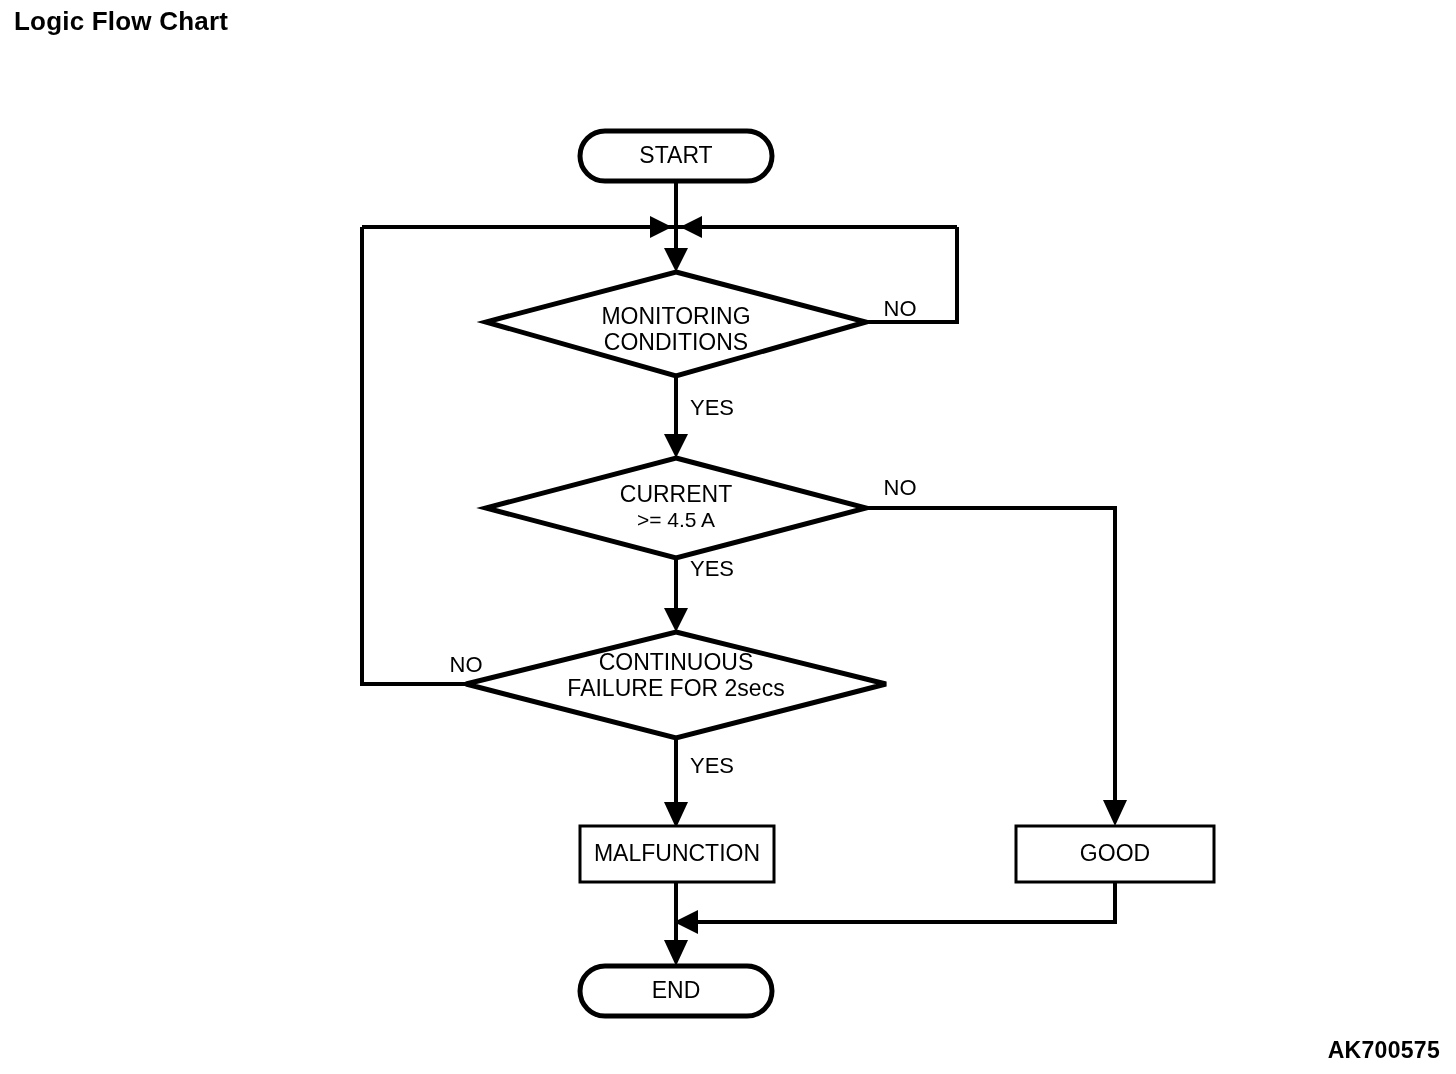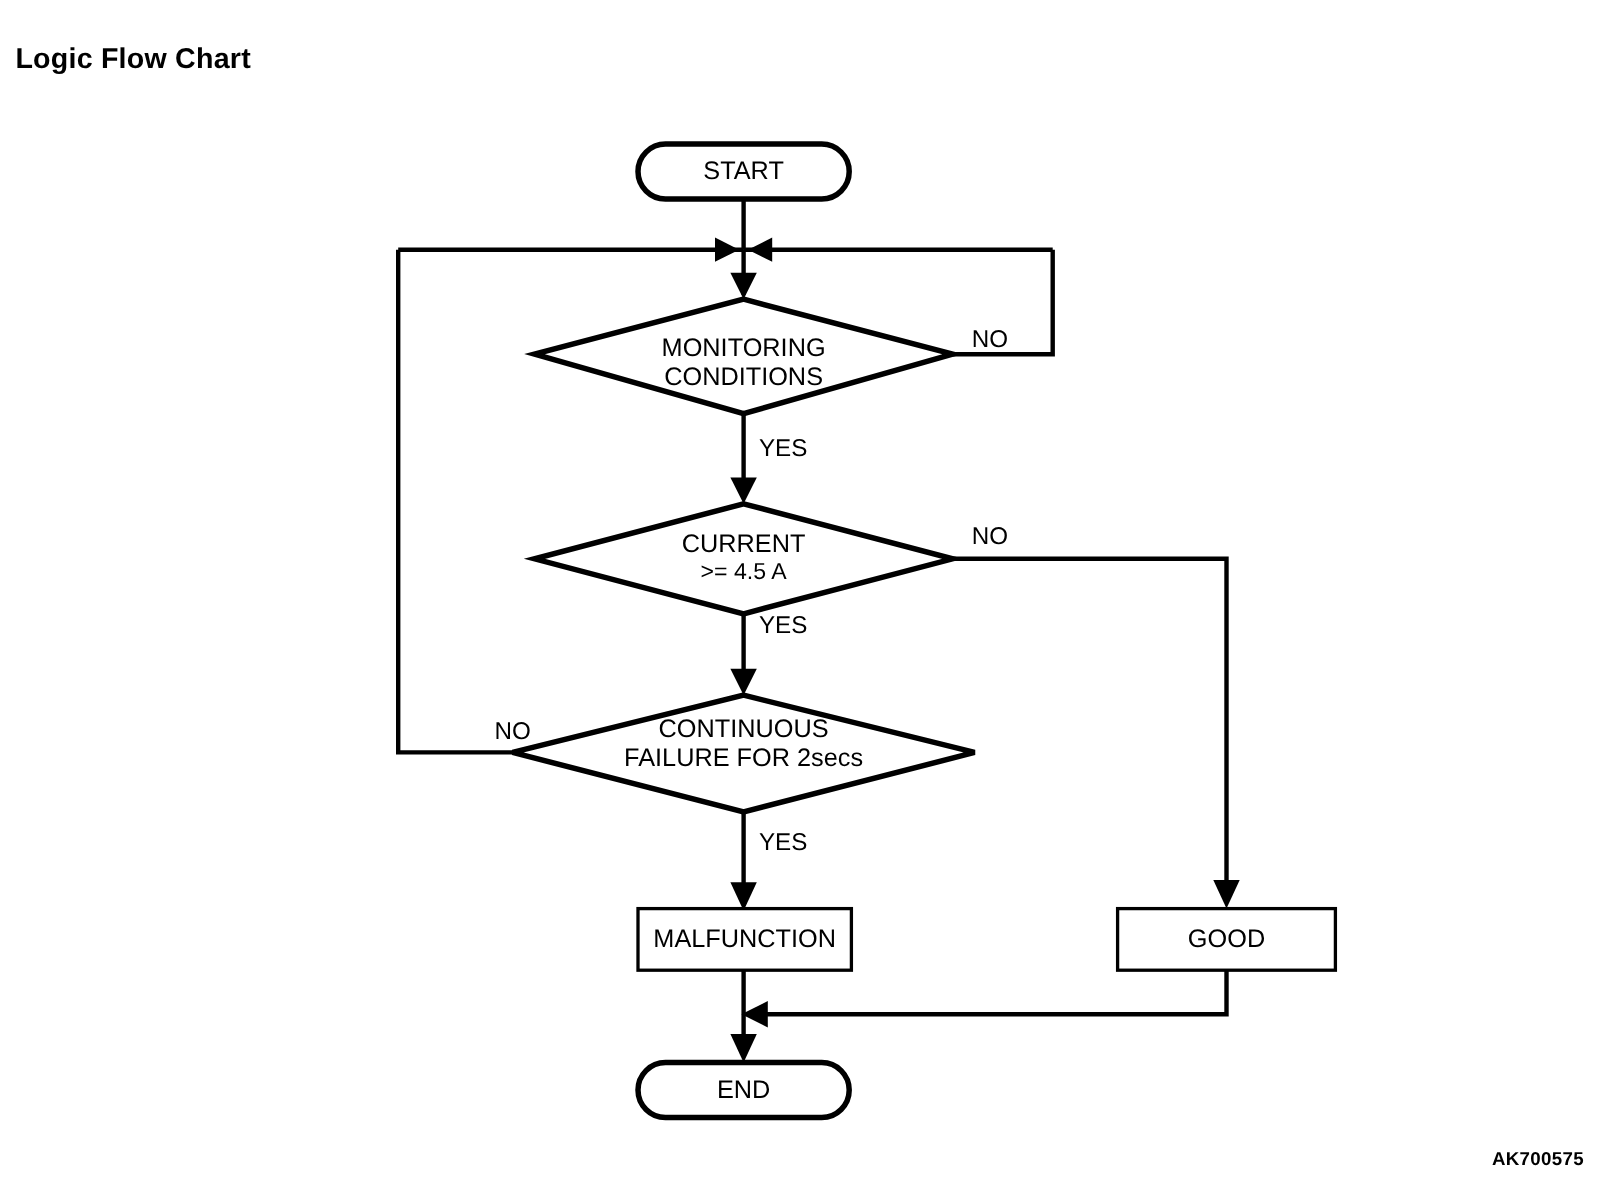--- a/index.html
+++ b/index.html
@@ -23,7 +23,6 @@
     font-weight: bold;
     letter-spacing: 0.2px;
     white-space: nowrap;
-    margin-top: 32px;
   }
   #ref-code {
     position: absolute;

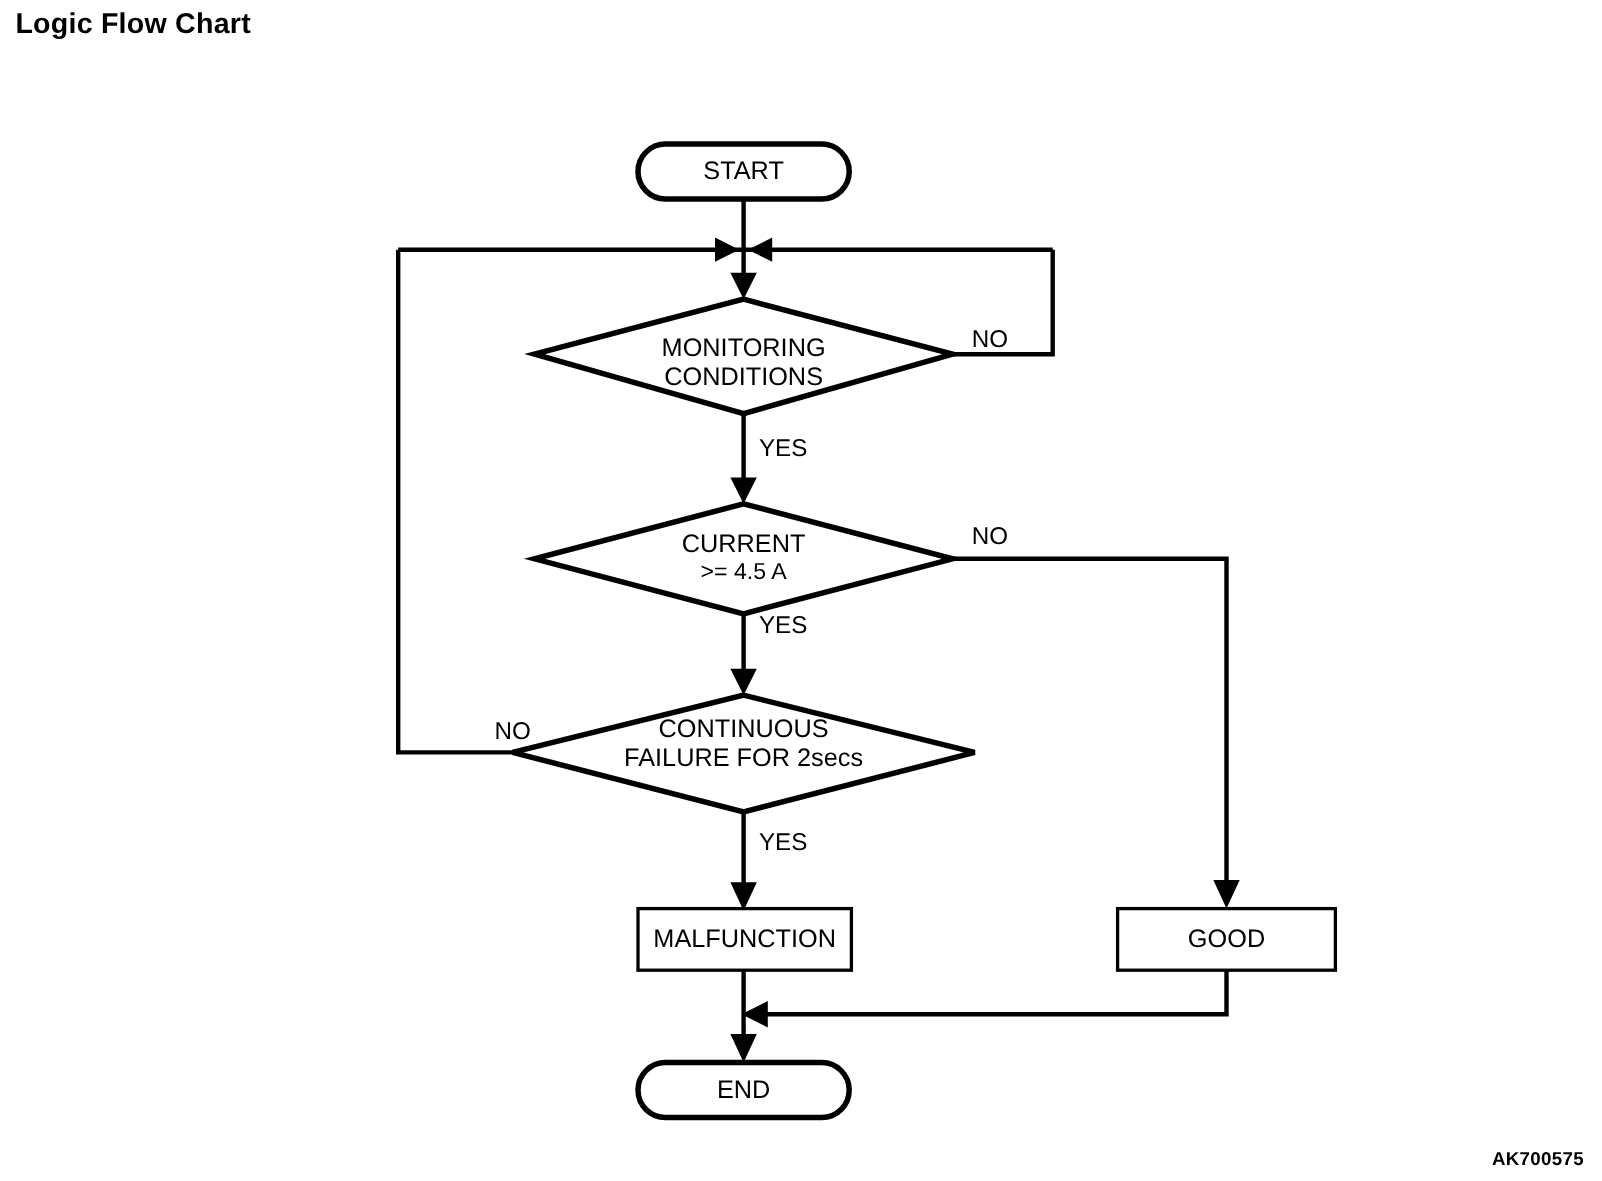--- a/index.html
+++ b/index.html
@@ -28,7 +28,7 @@
     position: absolute;
     right: 16px;
     bottom: 10px;
-    font-size: 17px;
+    font-size: 23px;
     font-weight: bold;
     letter-spacing: 0.3px;
   }

